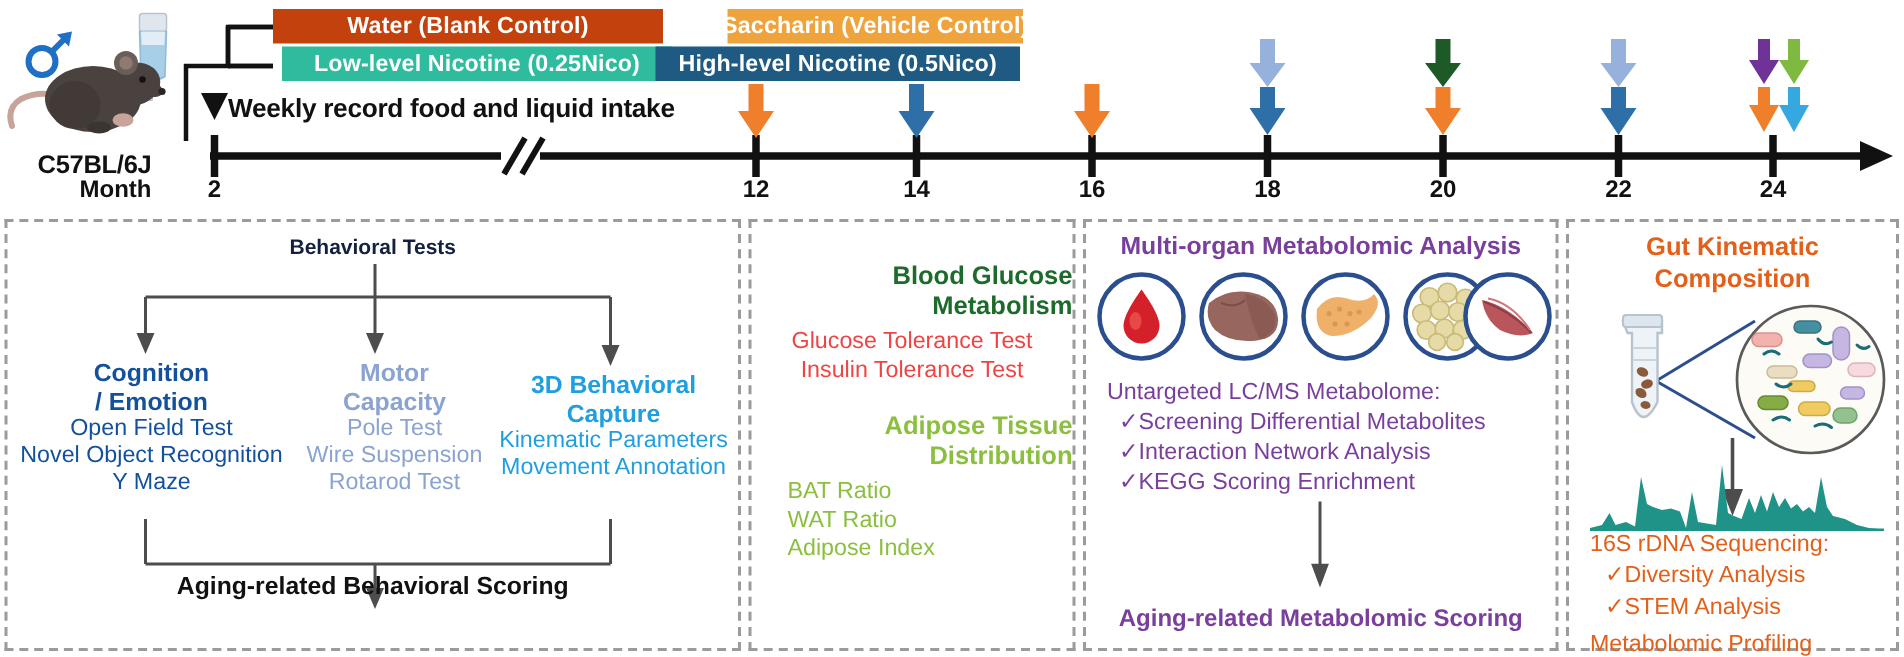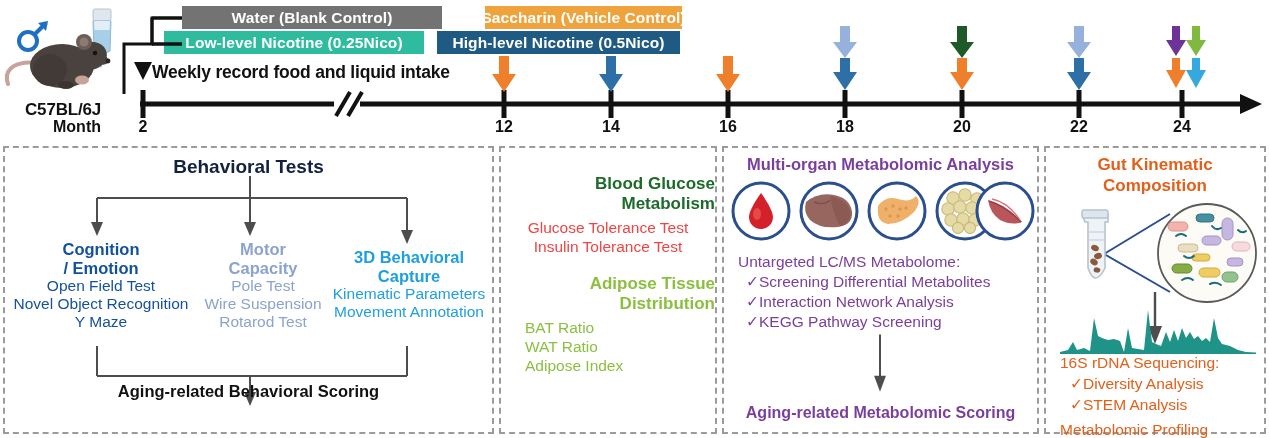--- a/index.html
+++ b/index.html
@@ -11,7 +11,7 @@
 
   .legend-box{position:absolute;display:flex;align-items:center;justify-content:center;
     color:#fff;font-weight:bold;font-size:15.5px;letter-spacing:.1px;white-space:nowrap;}
-  #legend-water{left:182px;top:6px;width:260px;height:23px;background:#737373;}
+  #legend-water{left:182px;top:6px;width:260px;height:23px;background:#c2410c;}
   #legend-lownic{left:164px;top:31px;width:260px;height:23px;background:#2fbc9e;}
   #legend-sacch{left:437px;top:6px;width:197px;height:23px;background:#eea33c;margin-left:48px;}
   #legend-highnic{left:437px;top:31px;width:243px;height:23px;background:#1e5a82;}

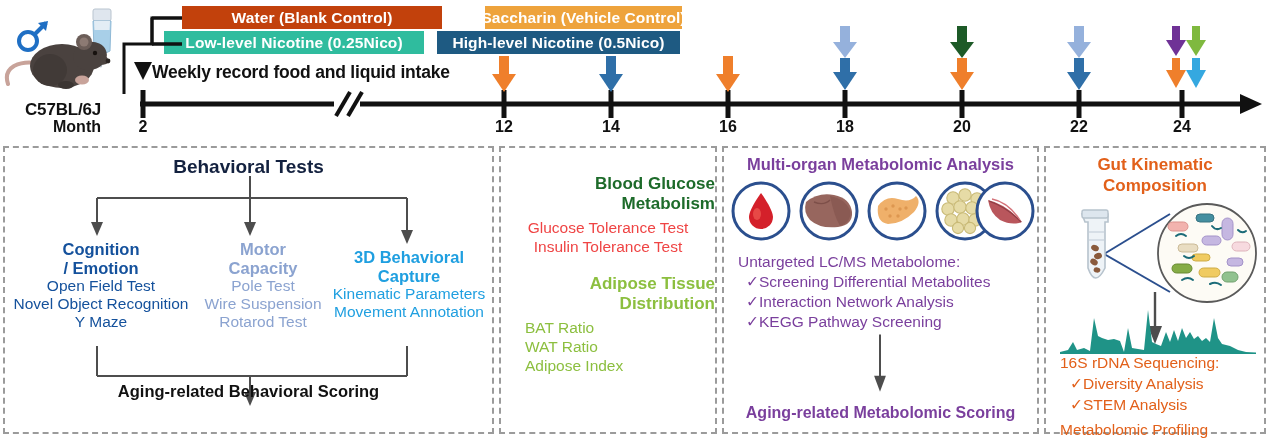--- a/index.html
+++ b/index.html
@@ -12,7 +12,7 @@
   .legend-box{position:absolute;display:flex;align-items:center;justify-content:center;
     color:#fff;font-weight:bold;font-size:15.5px;letter-spacing:.1px;white-space:nowrap;}
   #legend-water{left:182px;top:6px;width:260px;height:23px;background:#c2410c;}
-  #legend-lownic{left:164px;top:31px;width:260px;height:23px;background:#2fbc9e;}
+  #legend-lownic{left:188px;top:31px;width:260px;height:23px;background:#2fbc9e;}
   #legend-sacch{left:437px;top:6px;width:197px;height:23px;background:#eea33c;margin-left:48px;}
   #legend-highnic{left:437px;top:31px;width:243px;height:23px;background:#1e5a82;}
 

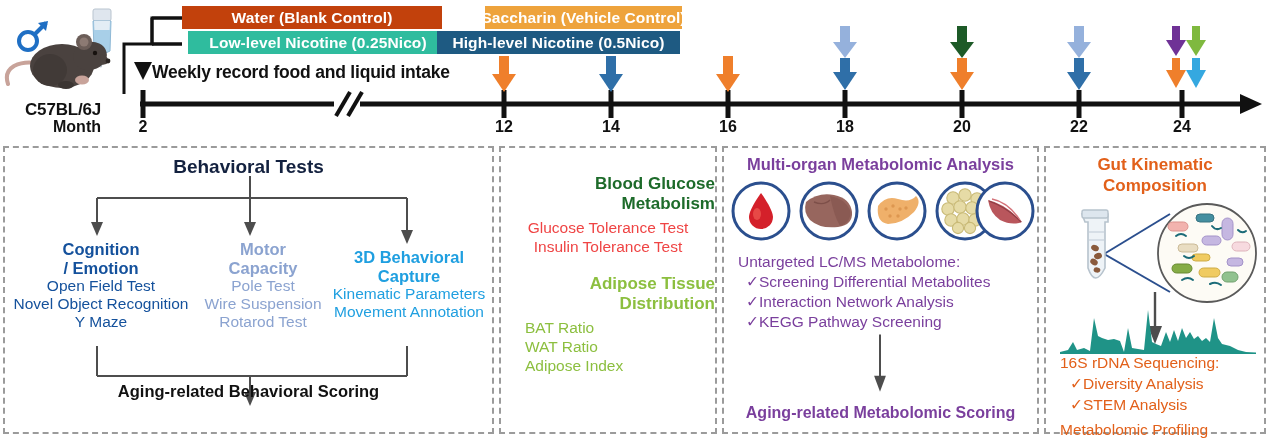--- a/index.html
+++ b/index.html
@@ -44,7 +44,7 @@
 
   
   #beh-title{position:absolute;top:8px;left:0;width:100%;text-align:center;
-    font-size:19px;font-weight:bold;color:#13213f;}
+    font-size:14px;font-weight:bold;color:#13213f;}
   #beh-arrows{position:absolute;left:0;top:28px;width:491px;height:260px;}
   .beh-col{position:absolute;text-align:center;}
   .beh-head{font-weight:bold;font-size:16.5px;line-height:18.5px;}

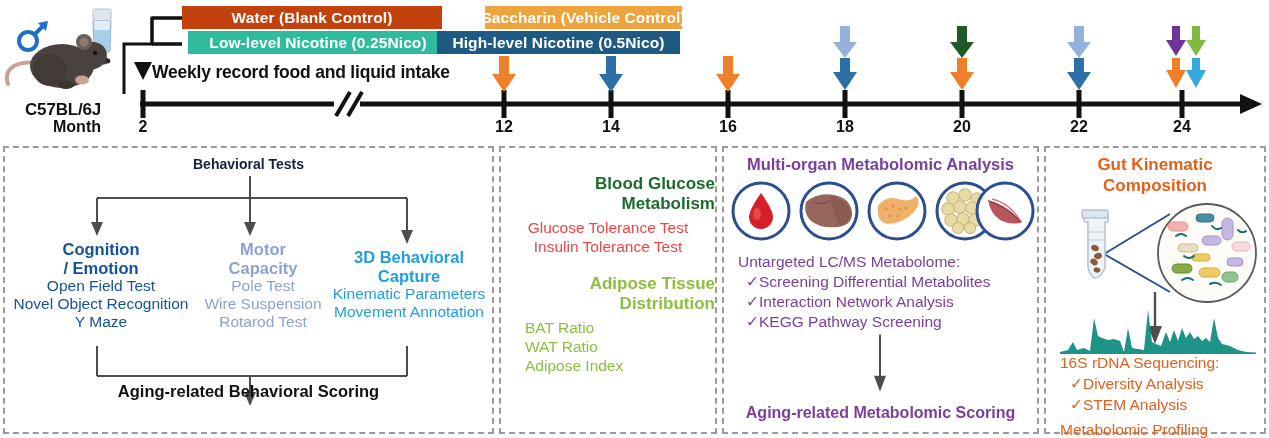--- a/index.html
+++ b/index.html
@@ -377,7 +377,7 @@
         <div>Untargeted LC/MS Metabolome:</div>
         <div class="chk">✓<span>Screening Differential Metabolites</span></div>
         <div class="chk">✓<span>Interaction Network Analysis</span></div>
-        <div class="chk">✓<span>KEGG Pathway Screening</span></div>
+        <div class="chk">✓<span>KEGG Scoring Enrichment</span></div>
       </div>
 
       <svg id="om-arrow" viewBox="0 0 317 64">

